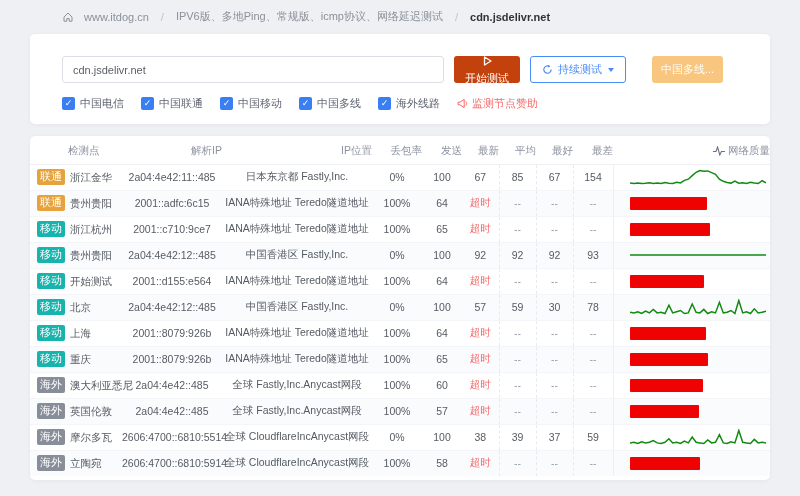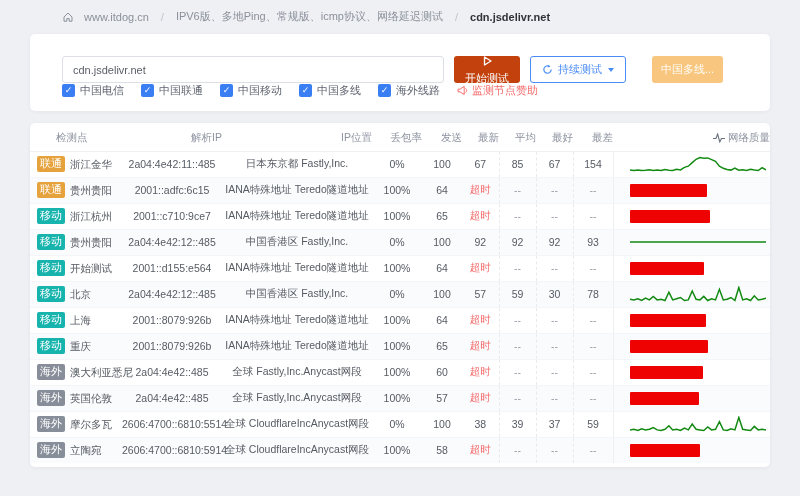--- a/index.html
+++ b/index.html
@@ -29,7 +29,7 @@
     border-right: 3.5px solid transparent; border-top: 4px solid #4a8cf5; margin-left: 1px; }
   .btn-generating { background: #f8c67f; color: #fffdf8; margin-left: 26px; padding: 0 9px; }
 
-  .check-row { display: flex; align-items: center; font-size: 11px; color: #5f6470; }
+  .check-row { margin-top: 13px; display: flex; align-items: center; font-size: 11px; color: #5f6470; }
   .cbs { display: contents; }
   .cb { display: inline-flex; align-items: center; margin-right: 17px; cursor: pointer; }
   .cb .box { width: 13px; height: 13px; background: #3a7ef3; border-radius: 2px;

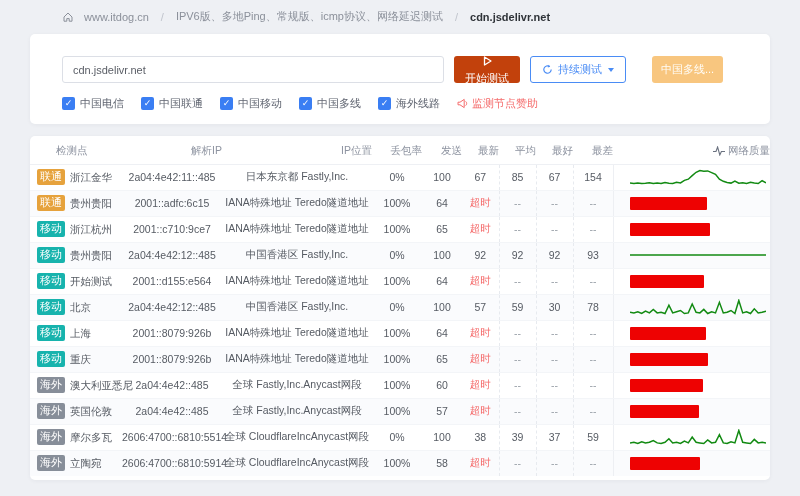--- a/index.html
+++ b/index.html
@@ -42,7 +42,7 @@
   table { width: 100%; border-collapse: collapse; font-size: 10.5px; table-layout: fixed; }
   thead th { height: 25px; color: #8d93a0; font-weight: normal; font-size: 10.5px;
     border-bottom: 1px solid #eef0f4; text-align: right; }
-  thead th.h-node { text-align: left; padding-left: 26px; }
+  thead th.h-node { text-align: left; padding-left: 38px; }
   tbody td { height: 25px; text-align: center; color: #565b63; border-bottom: 1px solid #f3f5f8; }
   tbody tr:nth-child(even) td { background: #fafbfd; }
   tbody tr:last-child td { border-bottom: none; }

